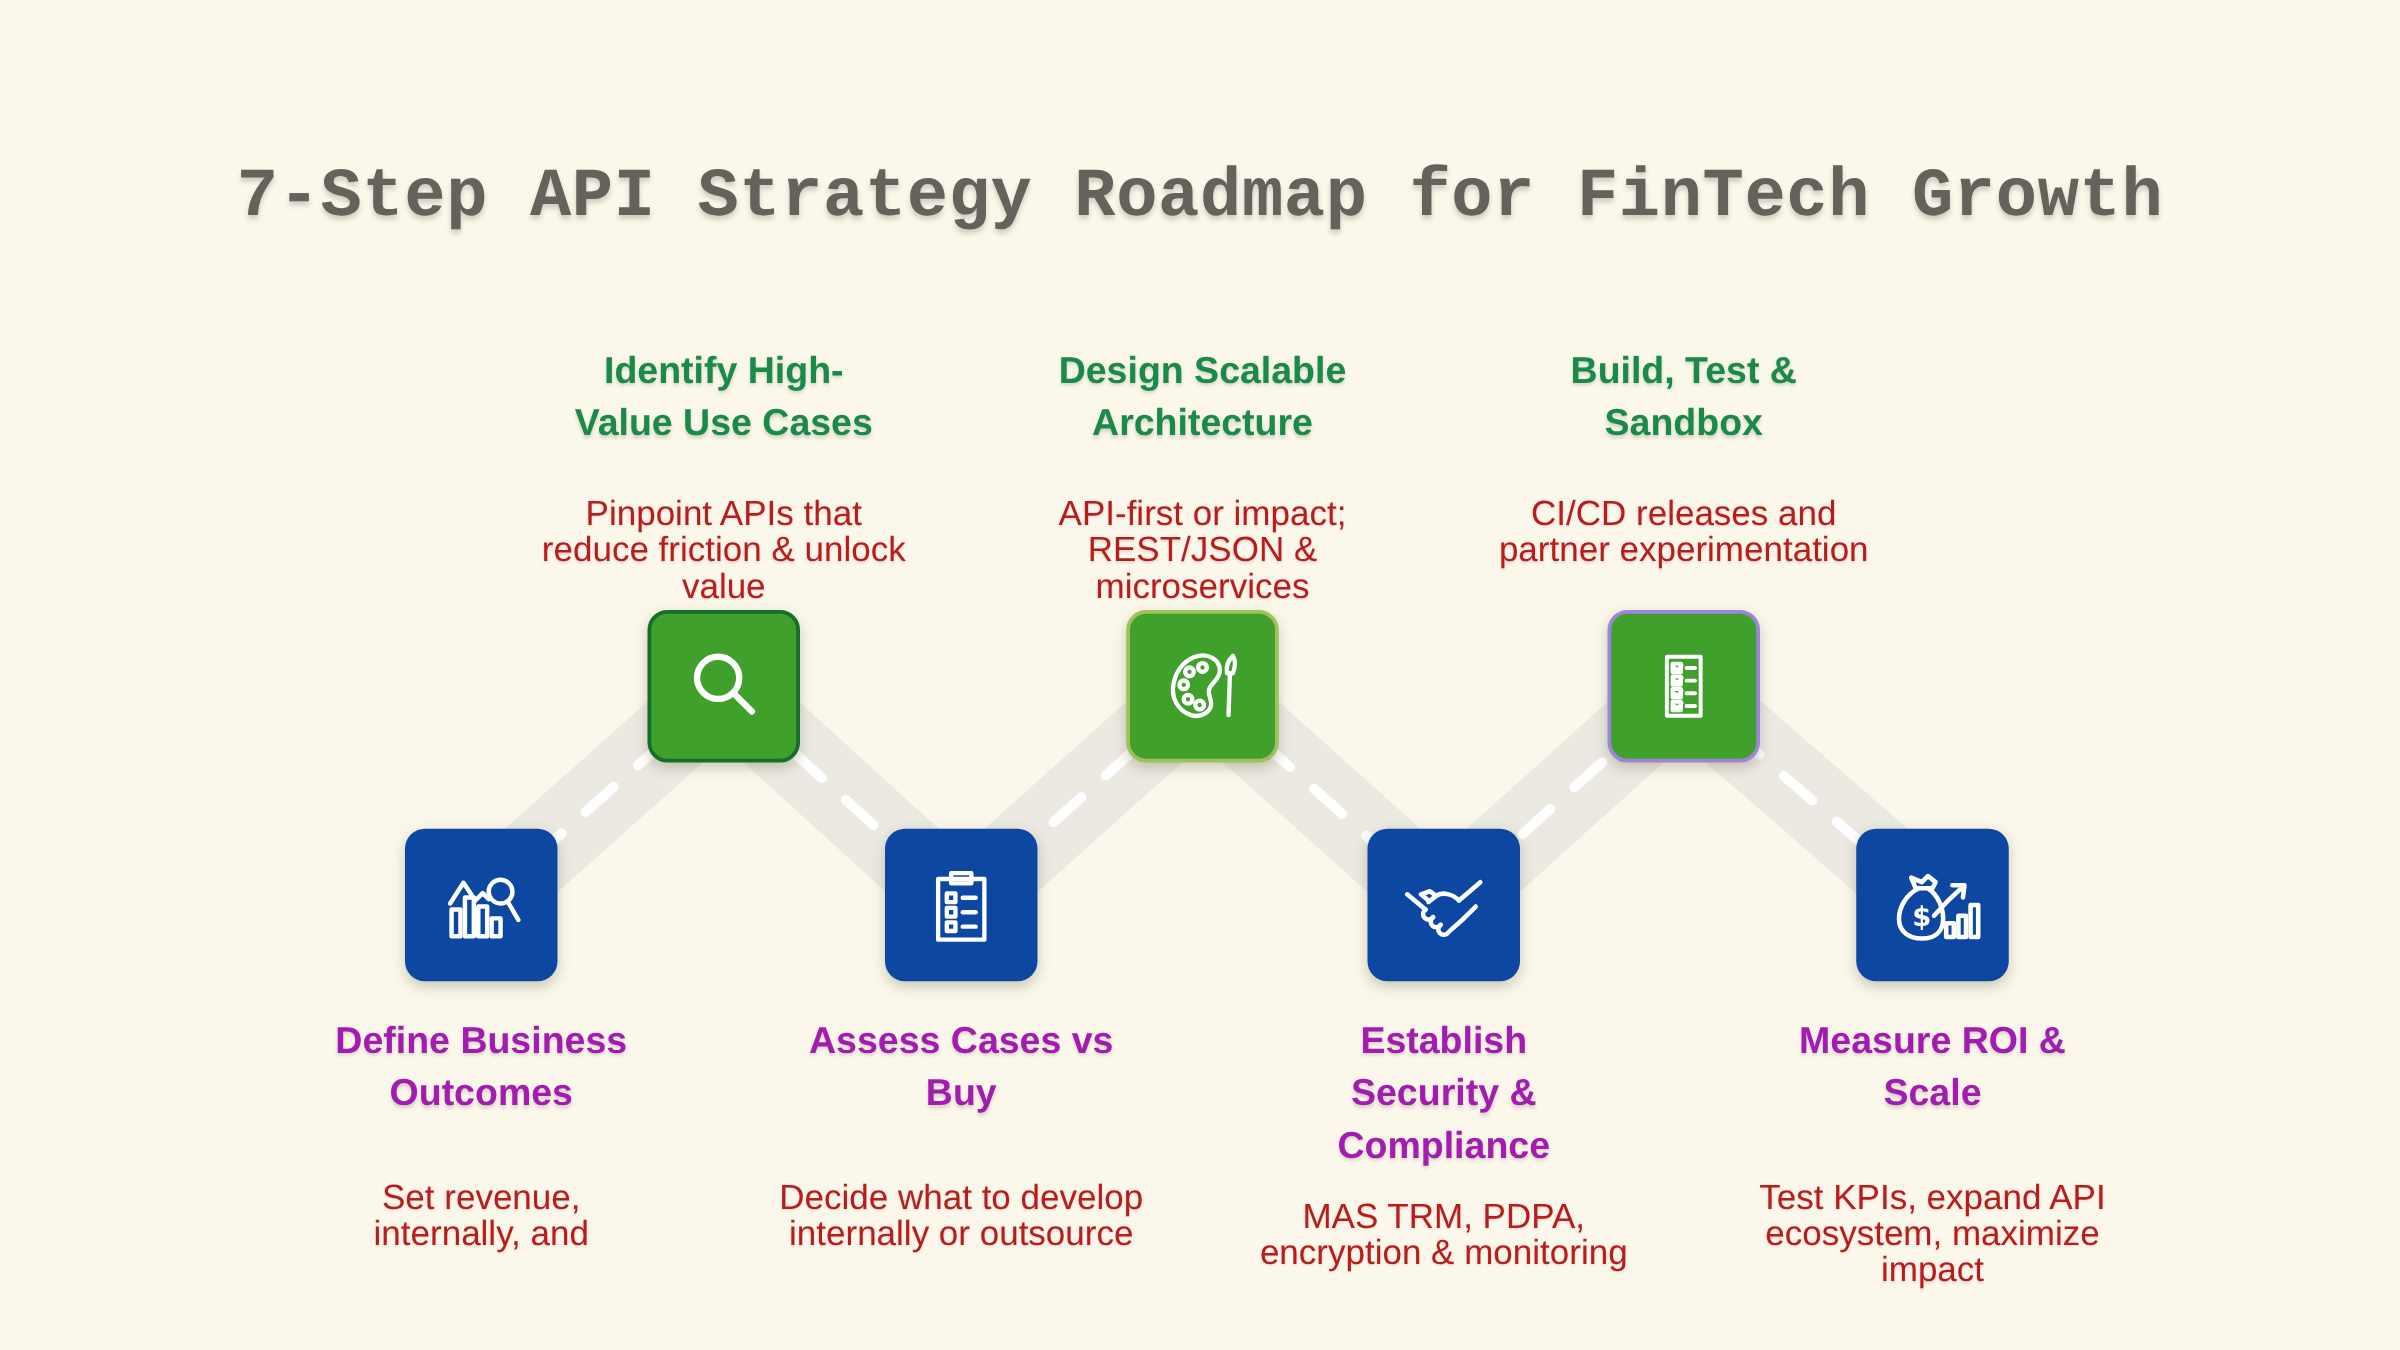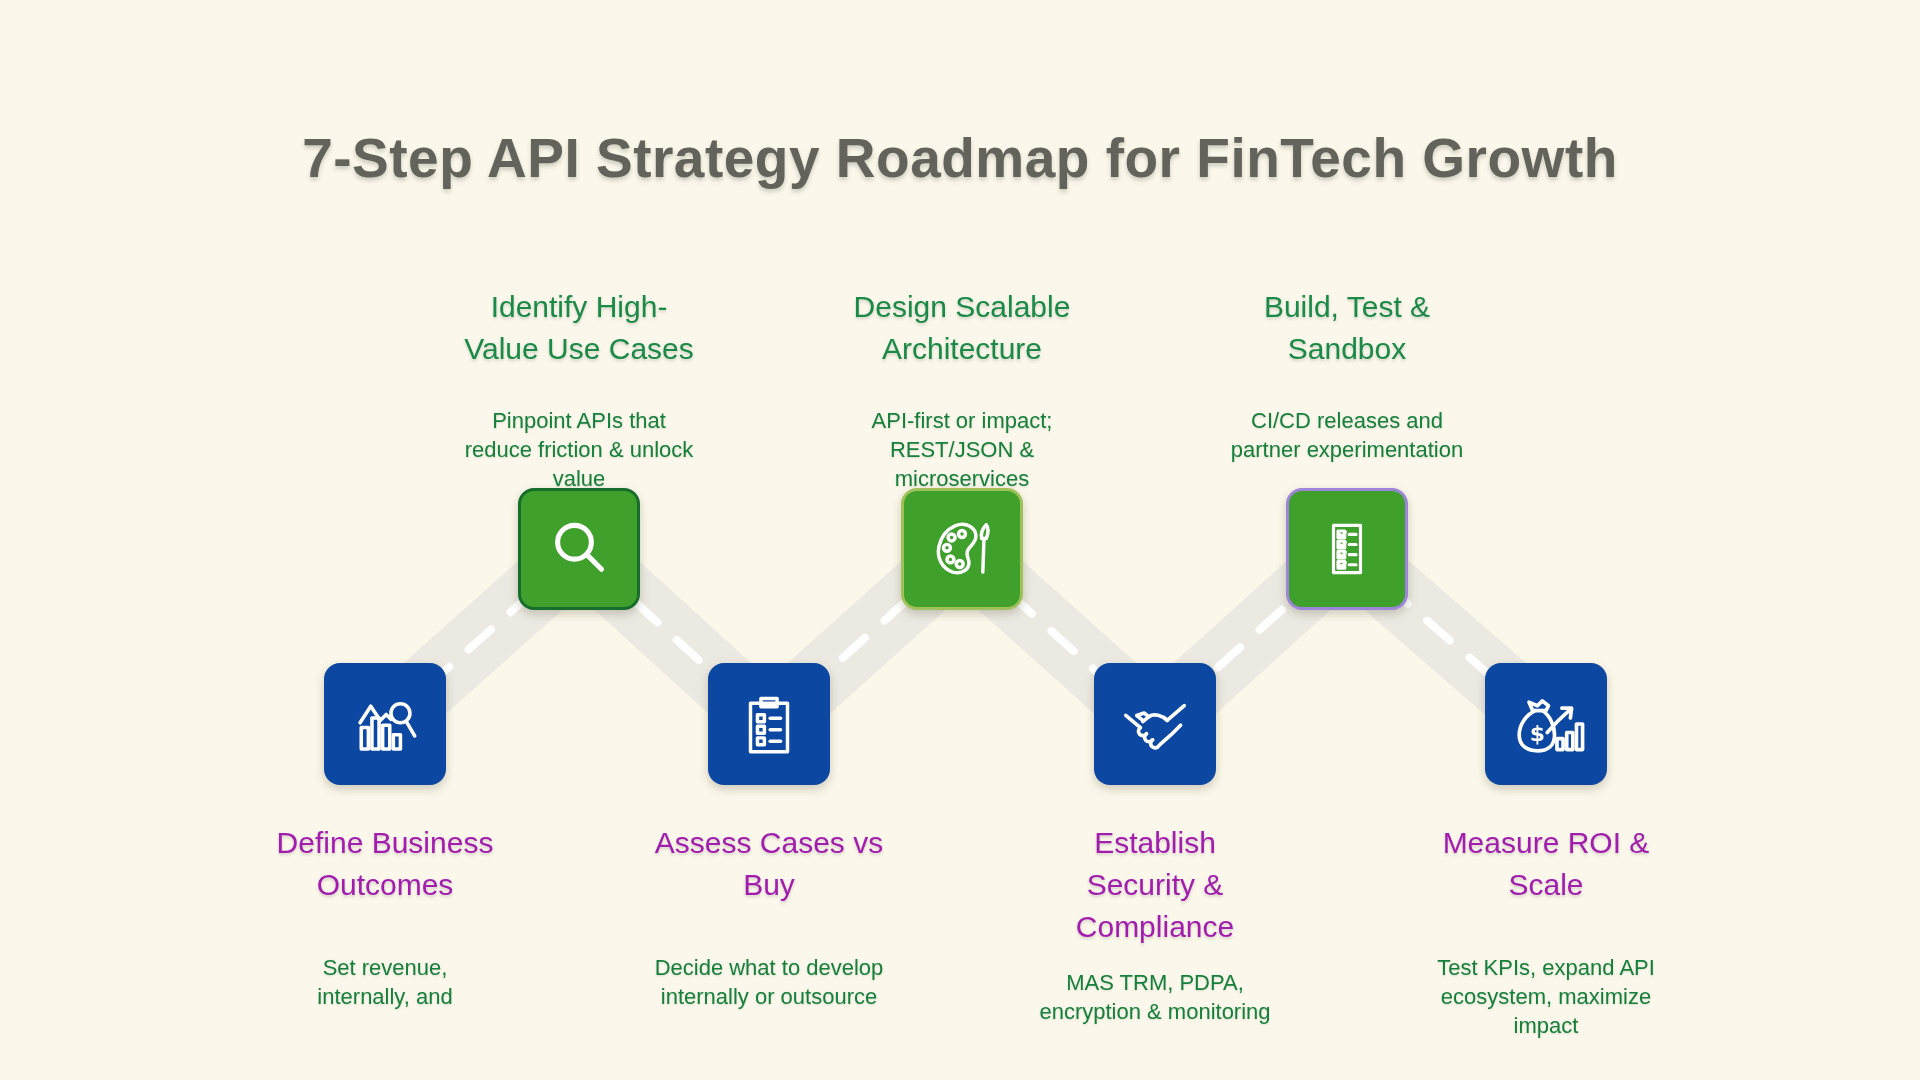--- a/index.html
+++ b/index.html
@@ -14,7 +14,7 @@
   .main-title{
     position:absolute;top:88px;left:0;width:1920px;
     text-align:center;
-    font-family:Liberation Sans, sans-serif;
+    font-family:Liberation Mono, monospace;
     font-weight:700;font-size:55px;line-height:1.2;
     color:#63625b;letter-spacing:.5px;
     text-shadow:0 3px 4px rgba(150,148,138,.45);

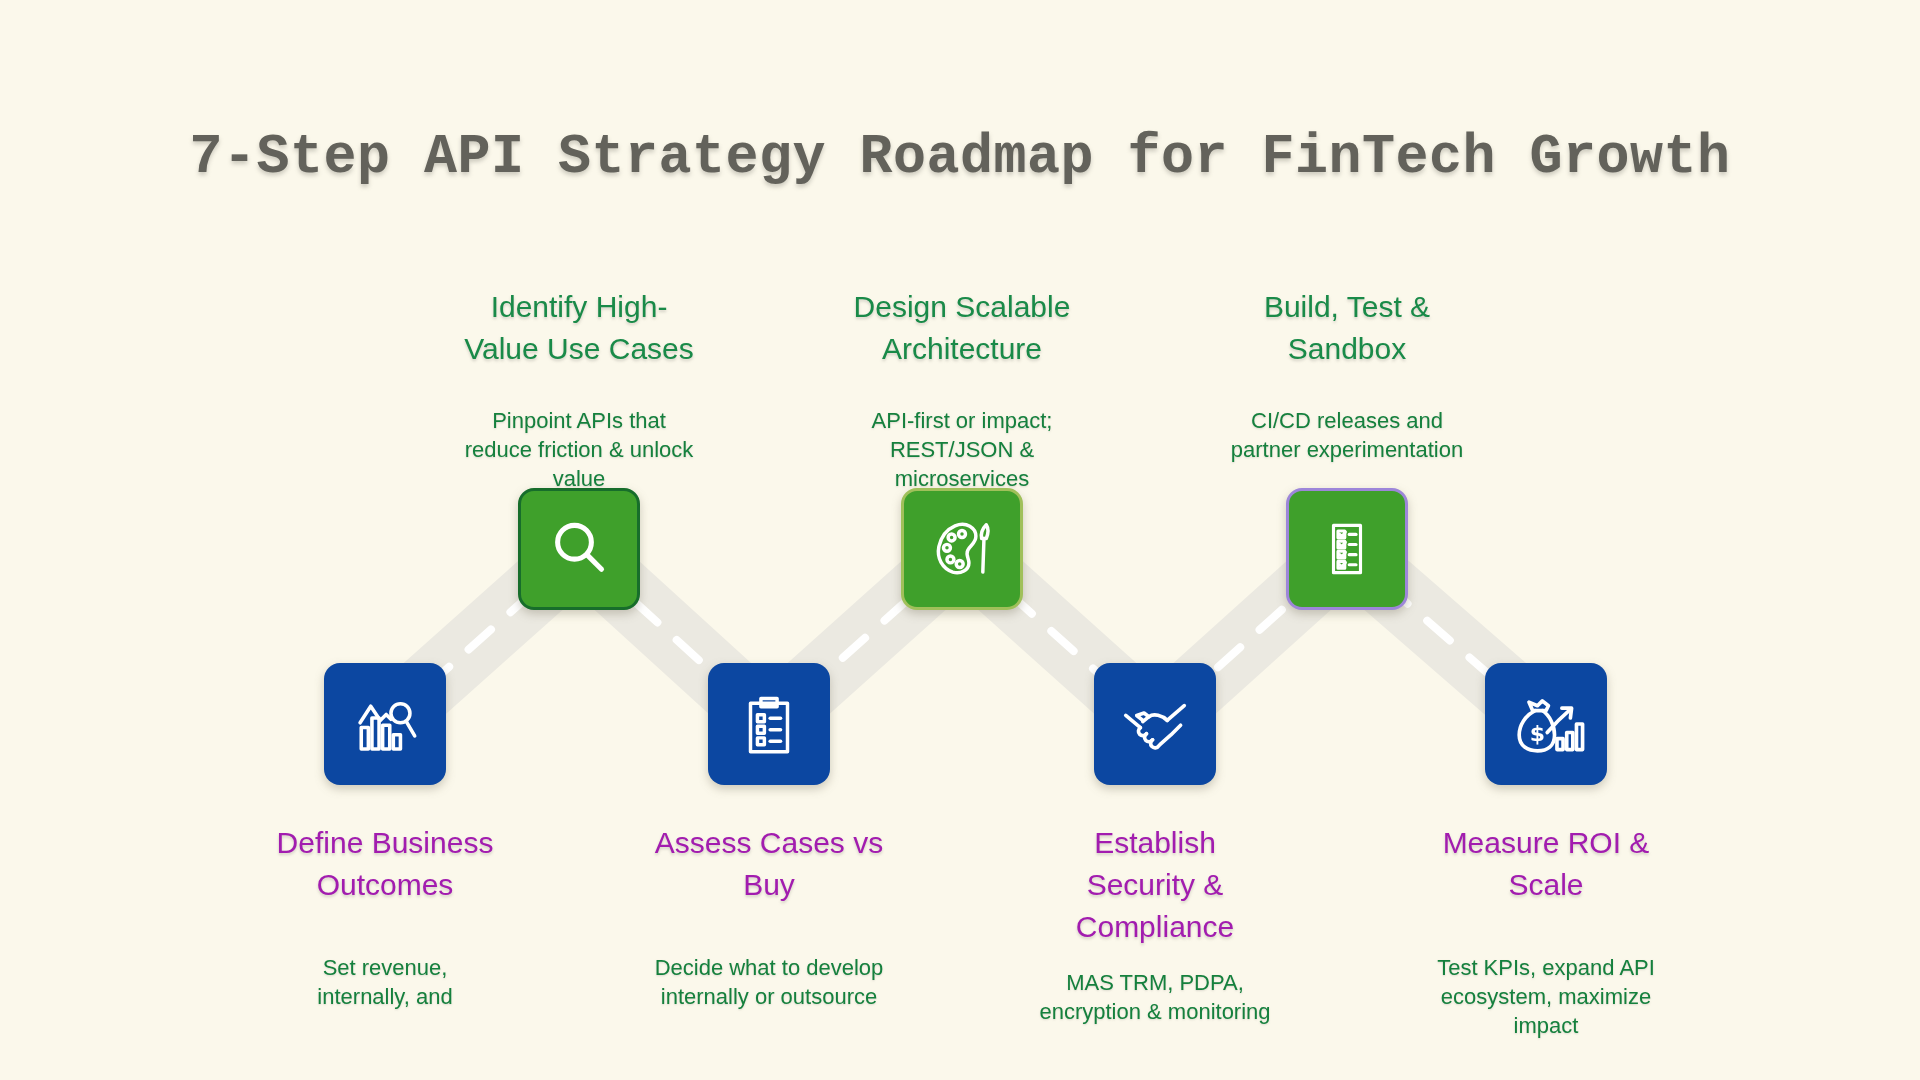--- a/index.html
+++ b/index.html
@@ -27,7 +27,7 @@
   .col.top .txt{top:276px;}
   .col.bottom .txt{top:812px;}
 
-  .step-title{margin:10px;font-size:30px;font-weight:normal;line-height:42px;
+  .step-title{margin:0;font-size:30px;font-weight:bold;line-height:42px;
     text-shadow:0 2px 3px rgba(150,148,138,.4);}
   .step-title span{display:block;white-space:nowrap;}
   .green-t{color:#198a48;}

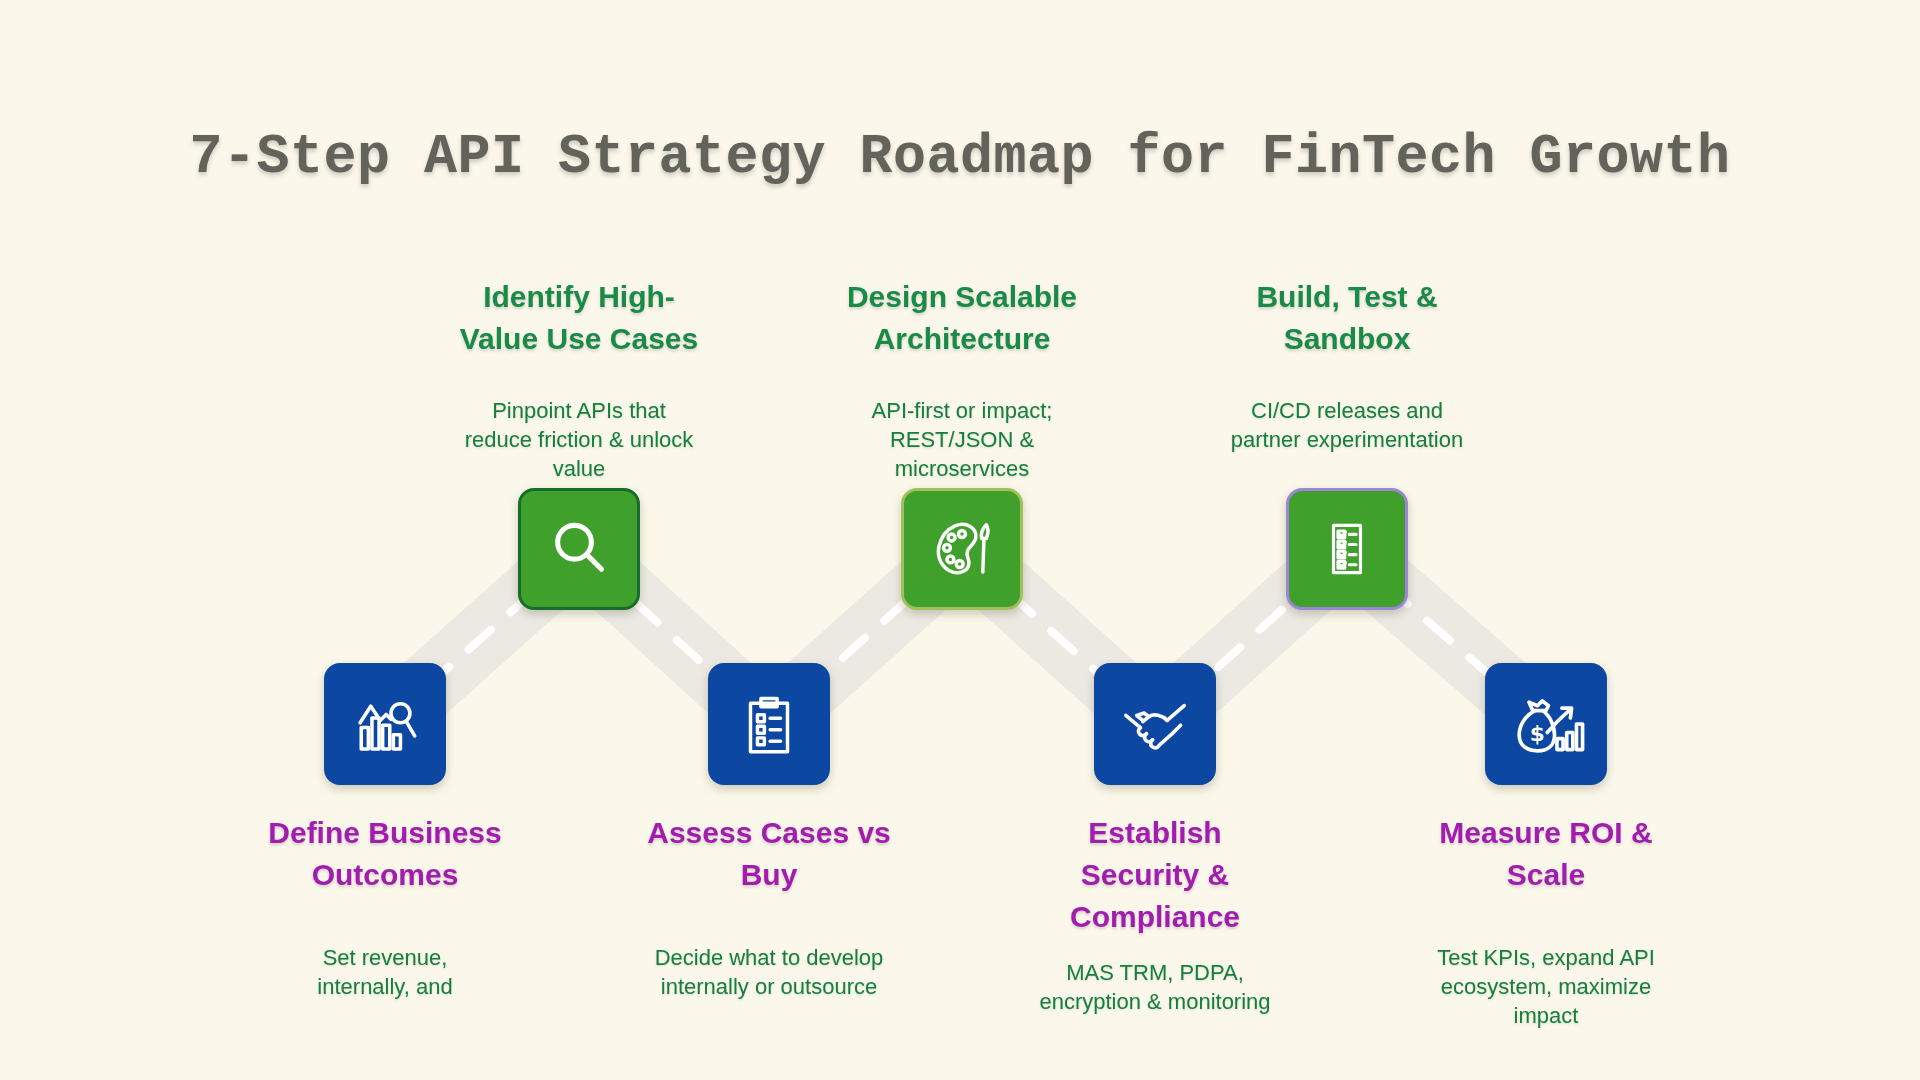--- a/index.html
+++ b/index.html
@@ -33,7 +33,7 @@
   .green-t{color:#198a48;}
   .blue-t{color:#a21caf;}
 
-  .step-desc{margin:1px;font-size:22px;line-height:29px;color:#15803d;
+  .step-desc{margin:1px;font-size:28px;line-height:29px;color:#b91c1c;
     text-shadow:0 1px 2px rgba(160,158,148,.35);}
   .step-desc span{display:block;white-space:nowrap;}
   .col.top .step-desc{margin-top:36px;}

